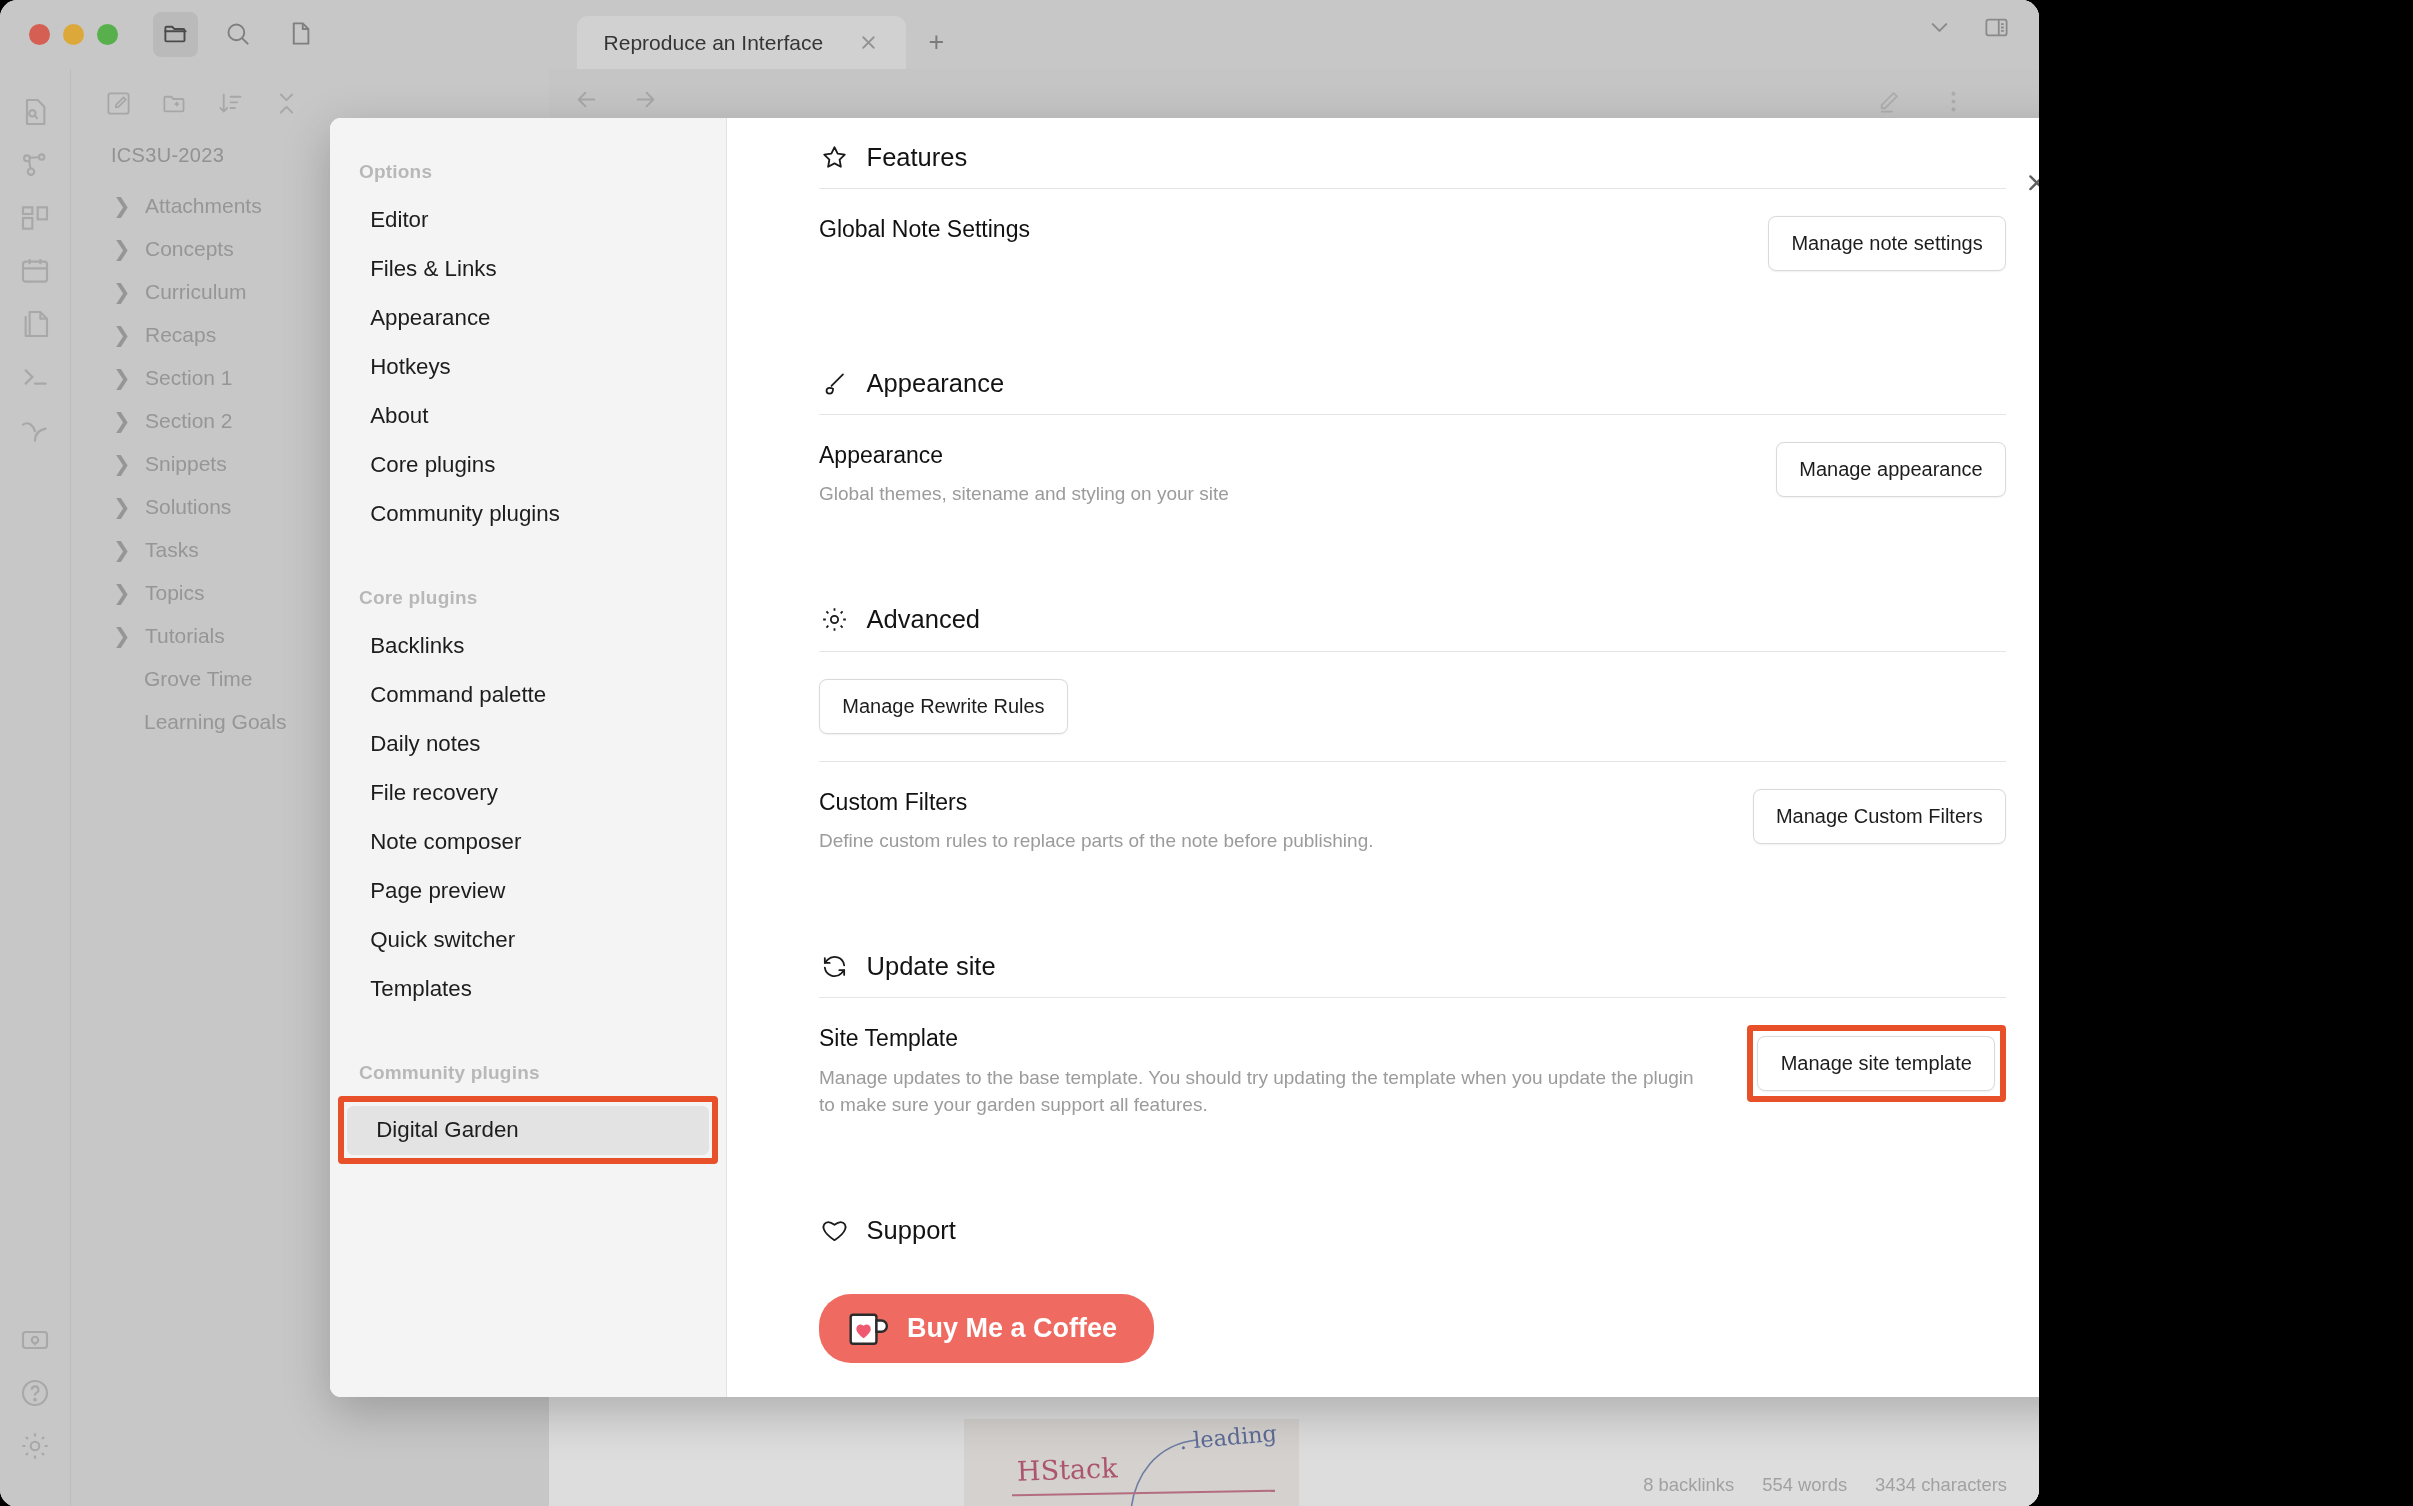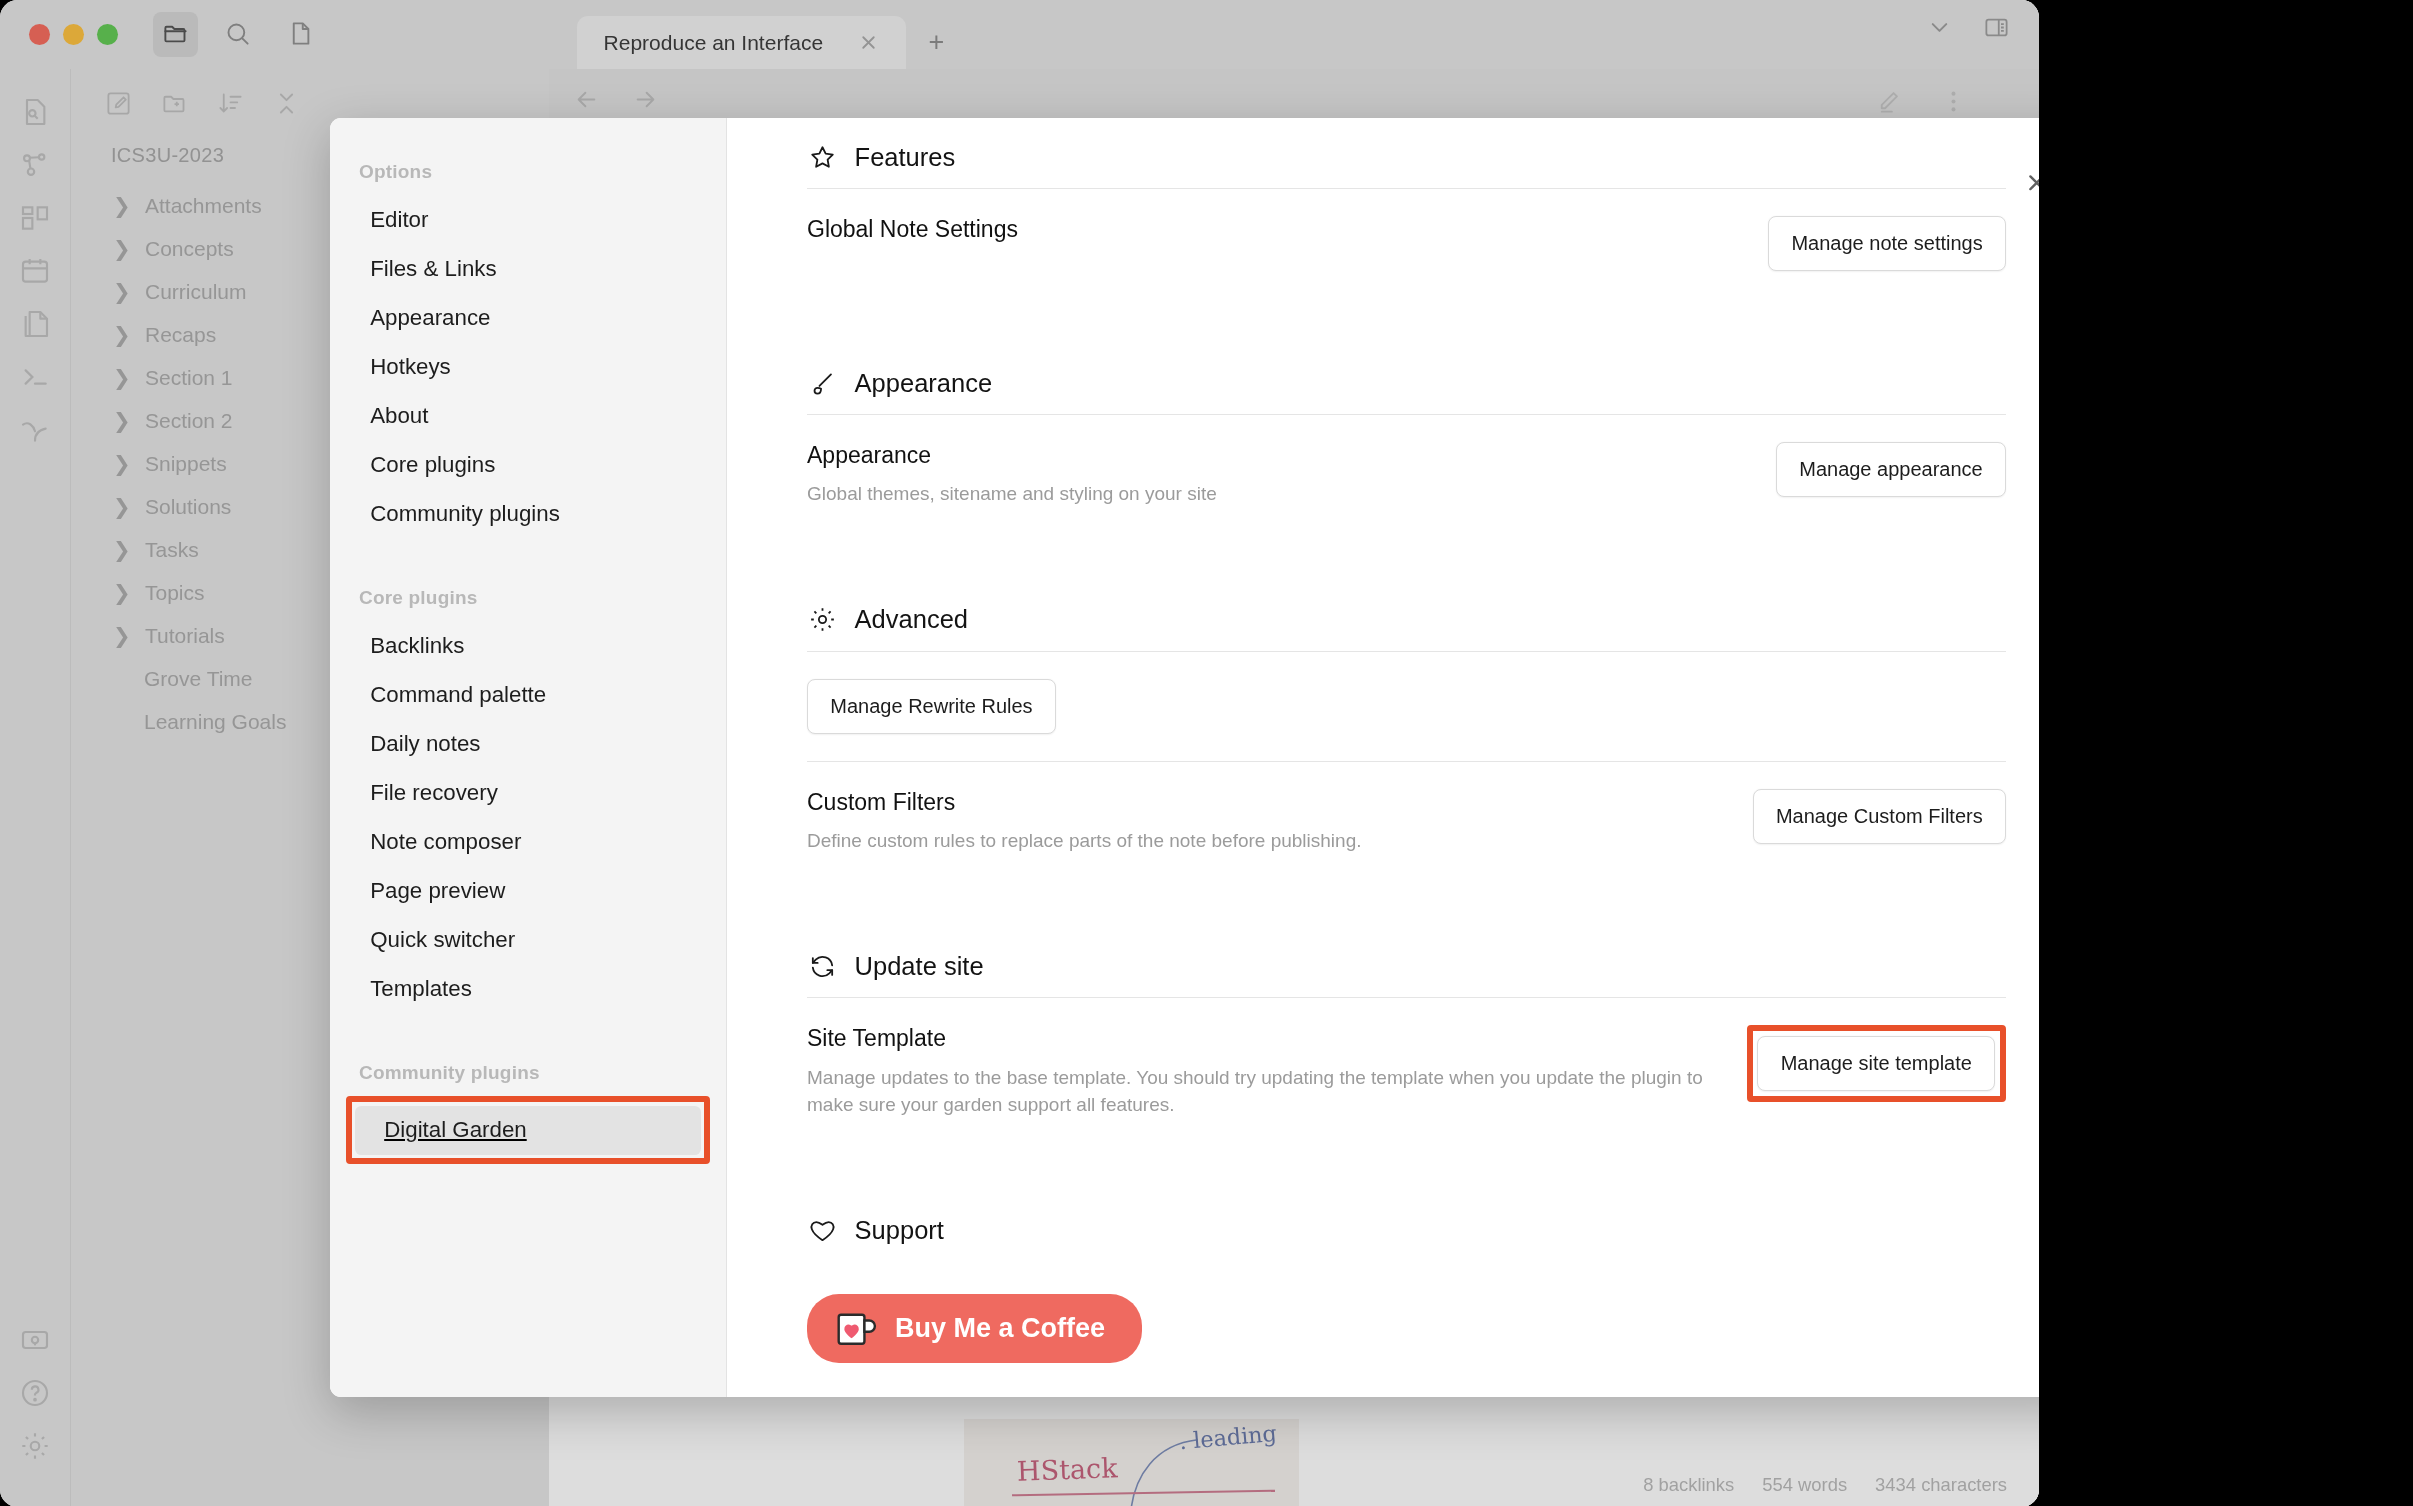--- a/index.html
+++ b/index.html
@@ -143,6 +143,7 @@
     box-shadow: 0 14.4px 48px rgba(0,0,0,0.22);
     display: flex;
     overflow: hidden;
+    gap: 12px;
   }
   .modal-sidebar {
     width: 397px; height: 100%;

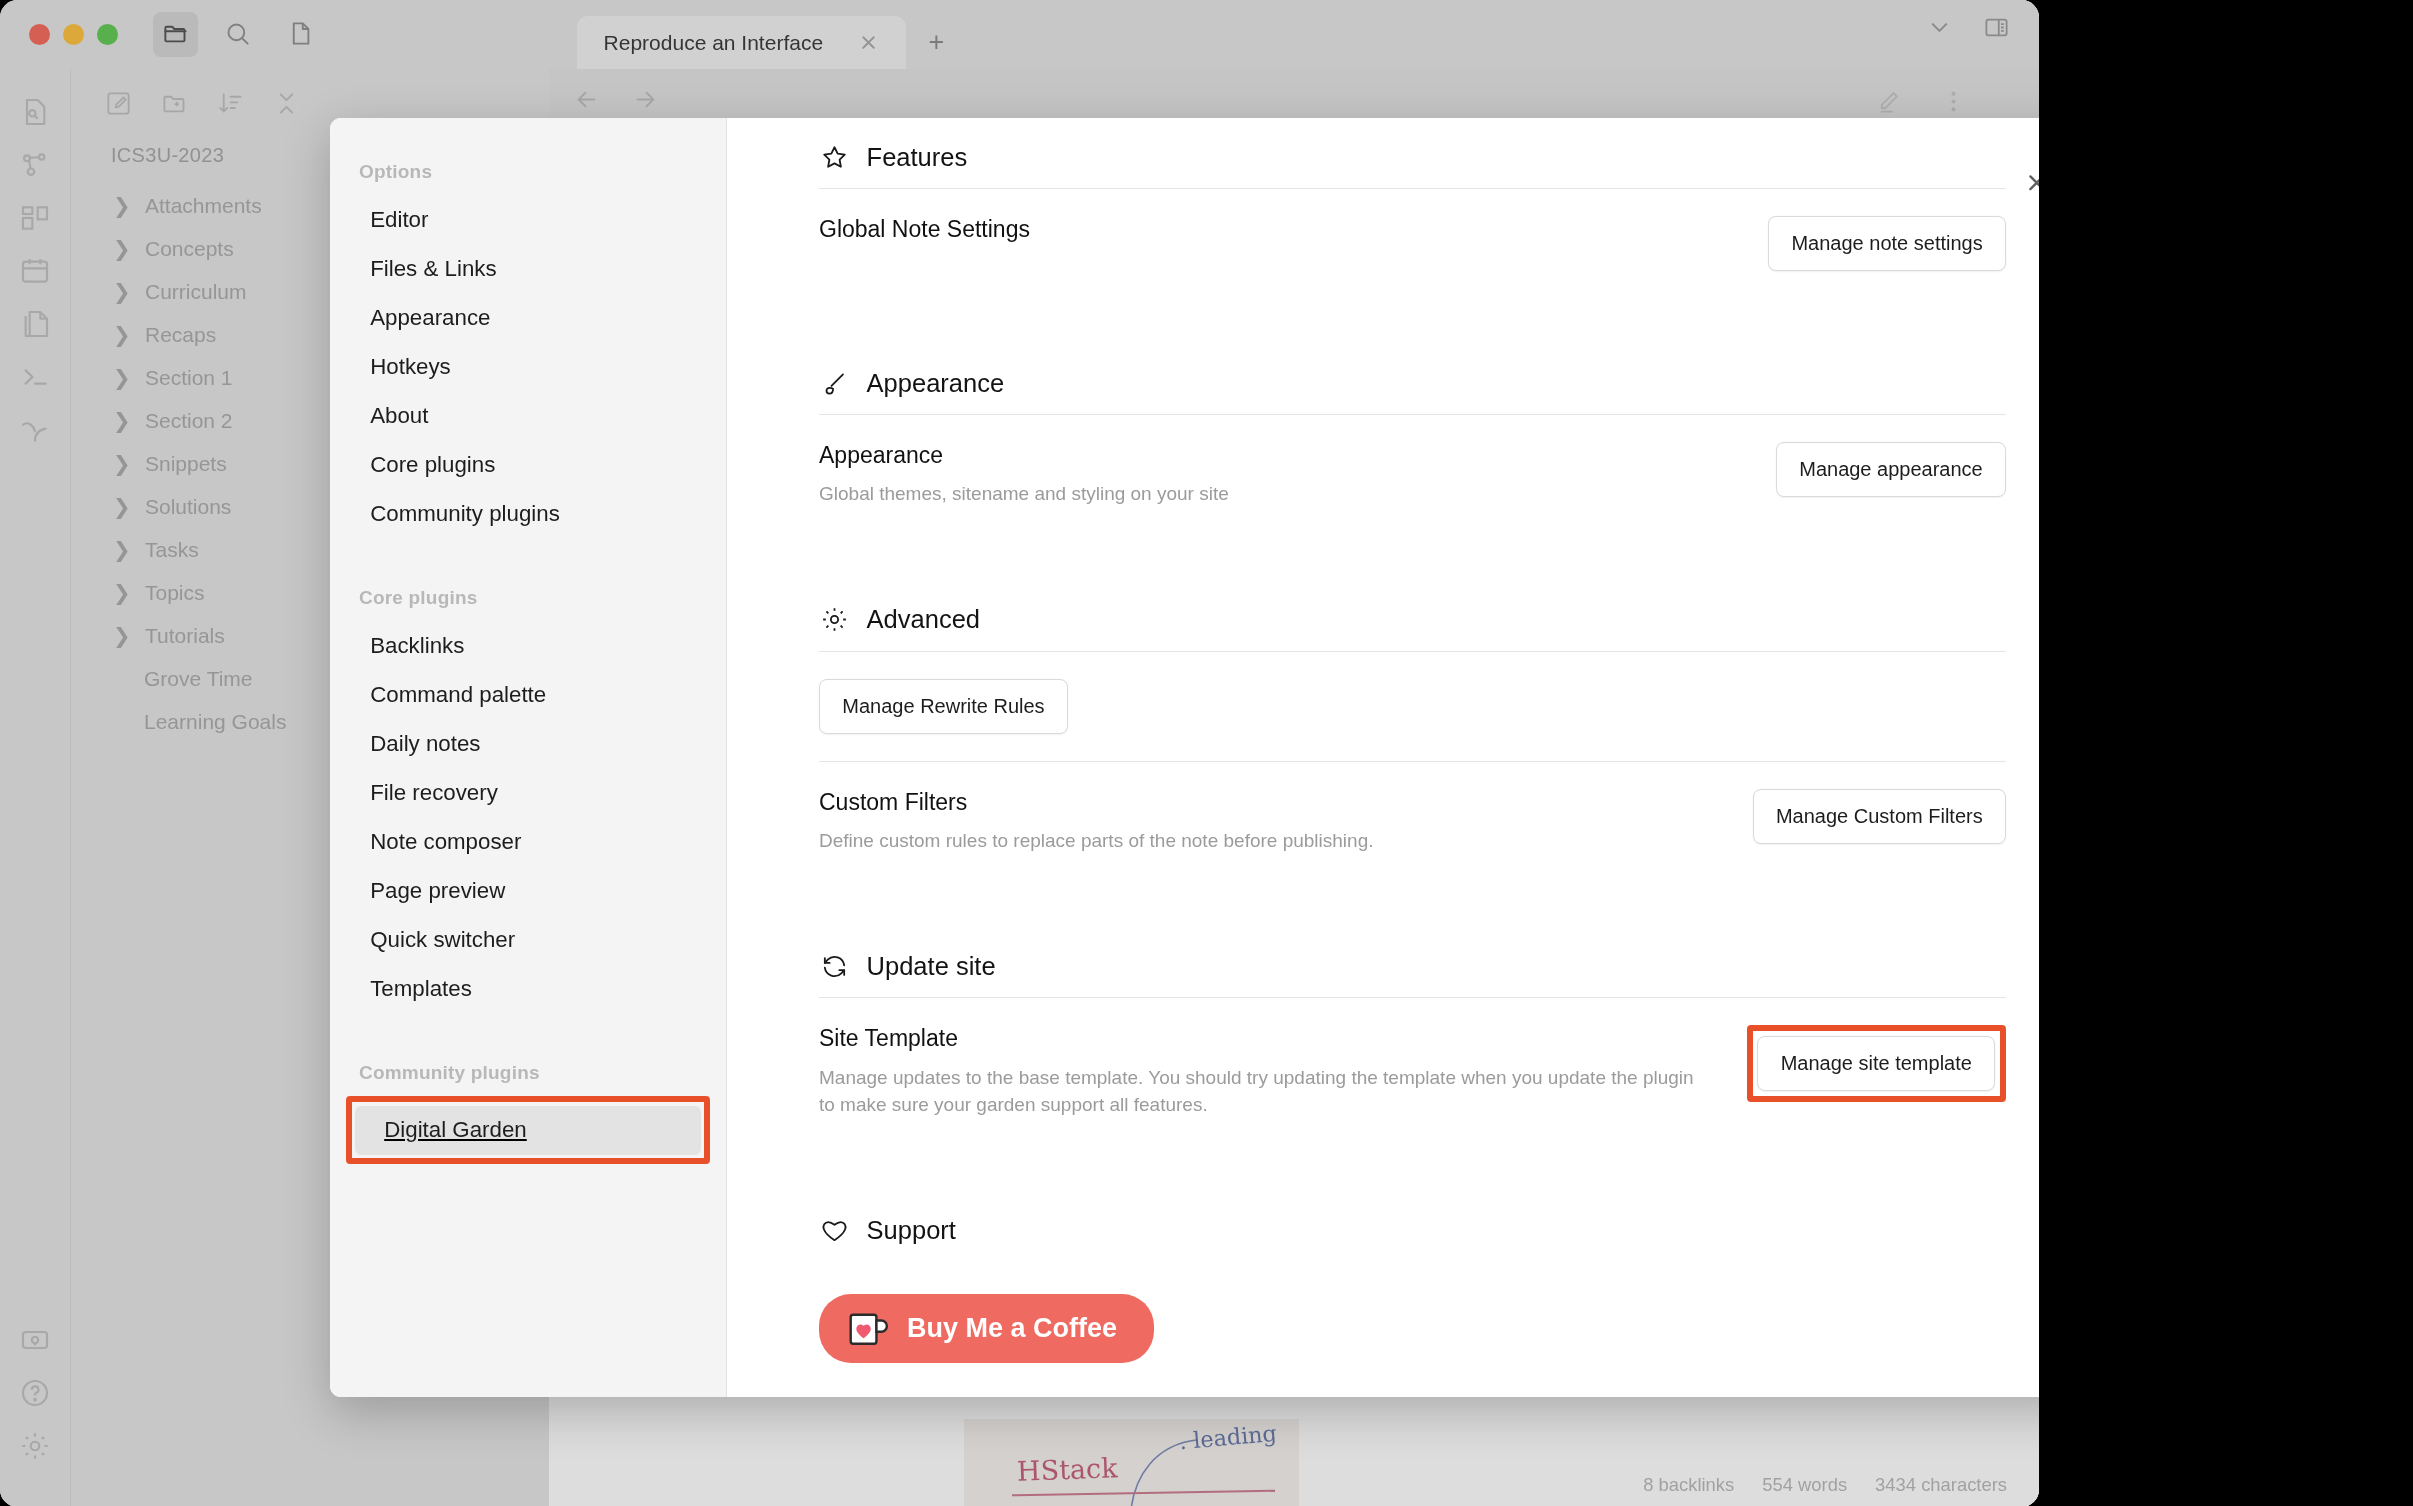--- a/index.html
+++ b/index.html
@@ -166,10 +166,9 @@
   .ms-item.selected { background: #e3e3e3; }
   .ms-highlight {
     position: relative;
-    margin: 0 16px;
+    margin: 0 8px;
     border: 6.4px solid #e8502a;
     border-radius: 4px;
-    text-decoration: underline;
   }
   .ms-highlight .ms-item { margin: 3.2px; }
 

